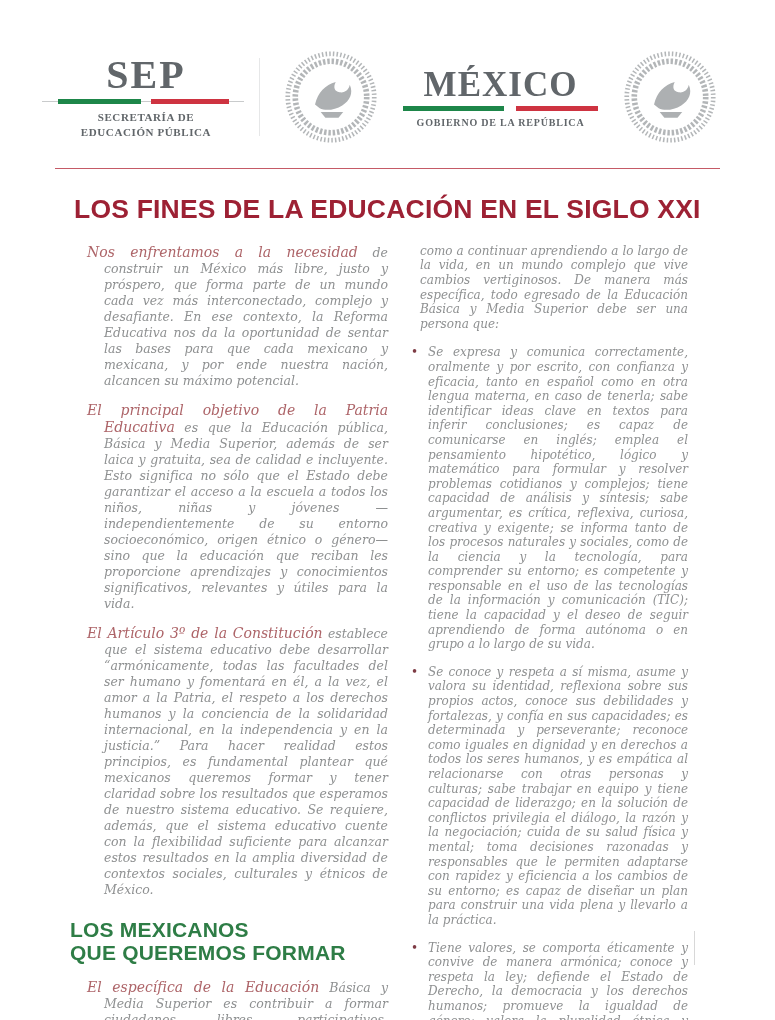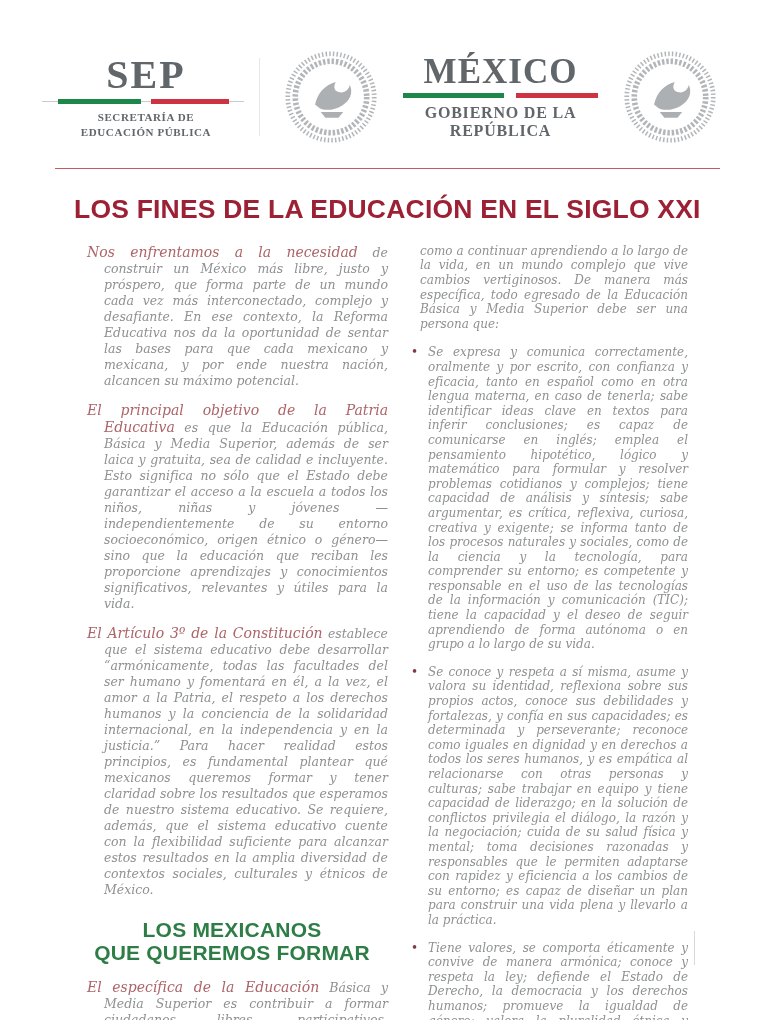--- a/index.html
+++ b/index.html
@@ -31,7 +31,7 @@
   .mex-logo{width:196px;text-align:center;color:var(--logo_gray);}
   .mex-wordmark{font-family:"Liberation Serif",serif;font-weight:bold;font-size:35px;
     letter-spacing:1px;line-height:1;}
-  .mex-caption{font-family:"Liberation Serif",serif;font-weight:bold;font-size:16px;
+  .mex-caption{font-family:"Liberation Serif",serif;font-weight:bold;font-size:10px;
     letter-spacing:.8px;}
 
   .red-rule{margin:16px 55px 0 55px;height:0;border-top:1.5px solid var(--rule_red);}

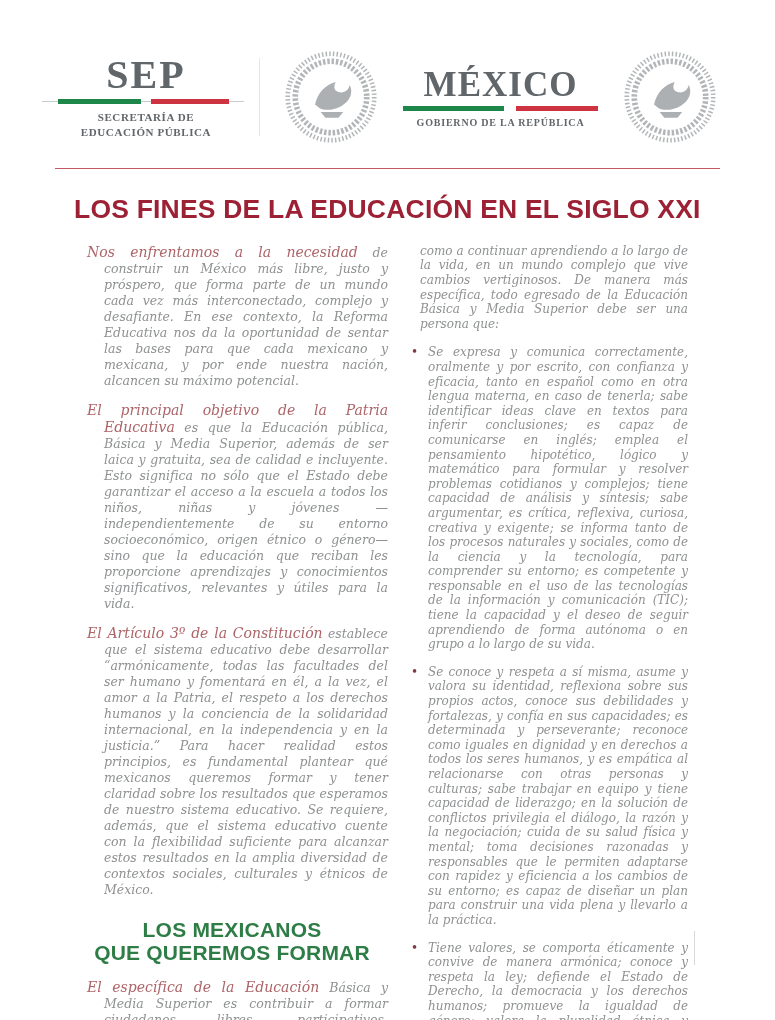--- a/index.html
+++ b/index.html
@@ -48,9 +48,9 @@
   .col-right{width:278px;font-size:12px;line-height:14.6px;}
   .para{margin:0 0 13px 17px;padding-left:17px;text-indent:-17px;}
   .lead{color:var(--lead_red);font-size:1.12em;}
-  .green-heading{margin:20px 0 15px 6px;font-family:"Liberation Sans",sans-serif;
+  .green-heading{margin:20px 0 15px 0;font-family:"Liberation Sans",sans-serif;
     font-style:normal;font-weight:bold;font-size:21px;line-height:1.1;
-    color:var(--heading_green);letter-spacing:.2px;text-align:center;}
+    color:var(--heading_green);letter-spacing:.2px;text-align:left;}
   .intro{margin:0 0 14px 10px;}
   .bullets{list-style:none;margin:0;padding:0;}
   .bullets li{position:relative;padding-left:18px;margin:0 0 13px 0;}

